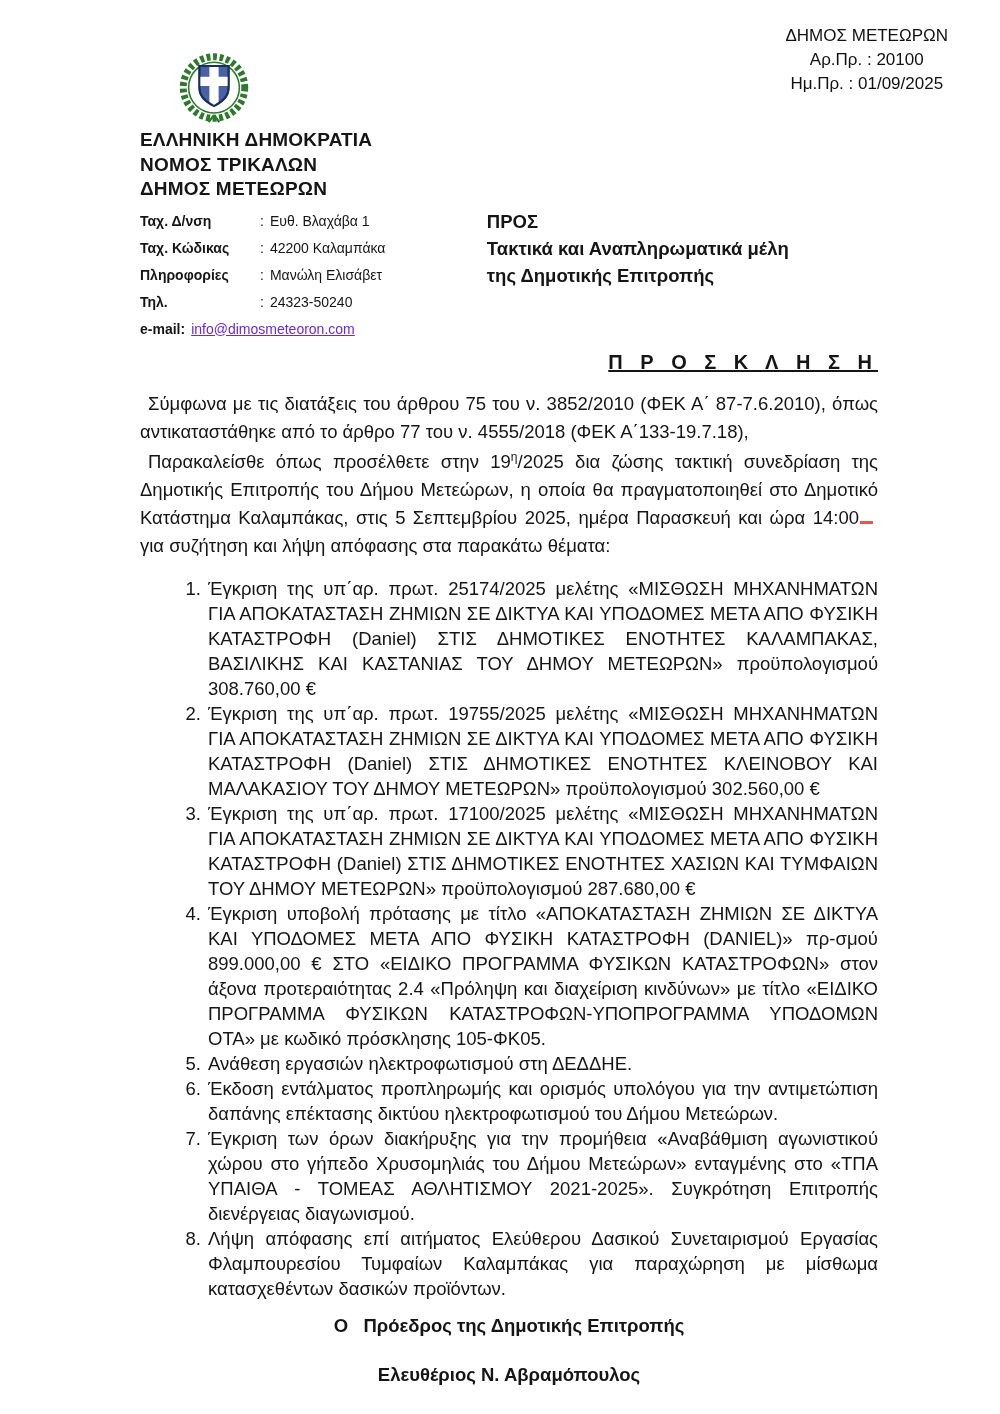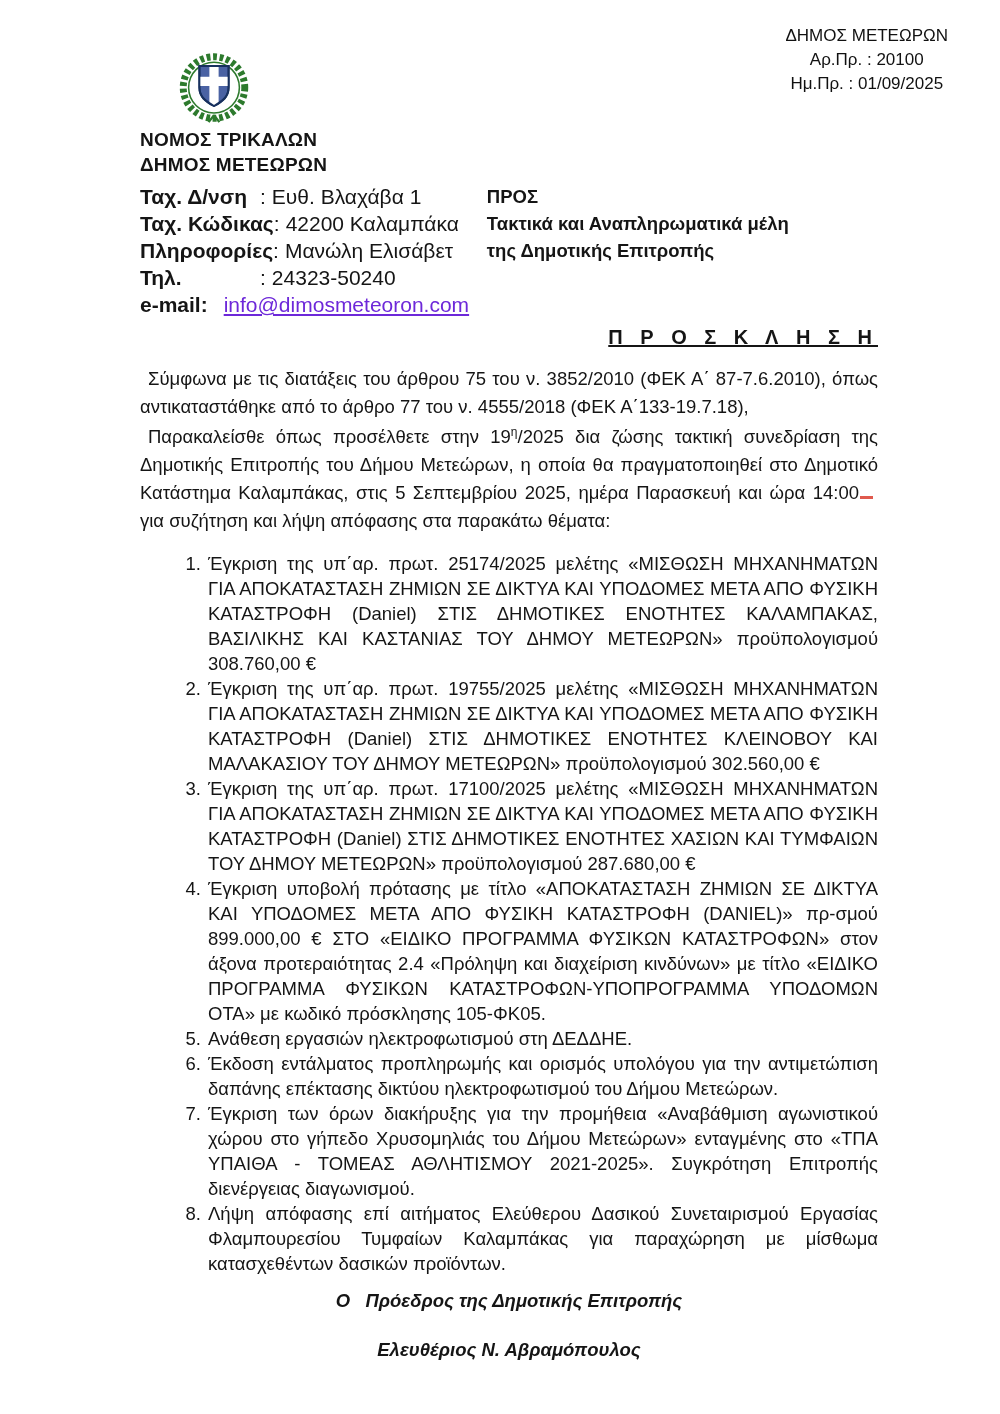--- a/index.html
+++ b/index.html
@@ -83,6 +83,7 @@
   </svg>
 
   <div class="letterhead">
+    <div>ΕΛΛΗΝΙΚΗ ΔΗΜΟΚΡΑΤΙΑ</div>
     <div>ΝΟΜΟΣ ΤΡΙΚΑΛΩΝ</div>
     <div>ΔΗΜΟΣ  ΜΕΤΕΩΡΩΝ</div>
   </div>

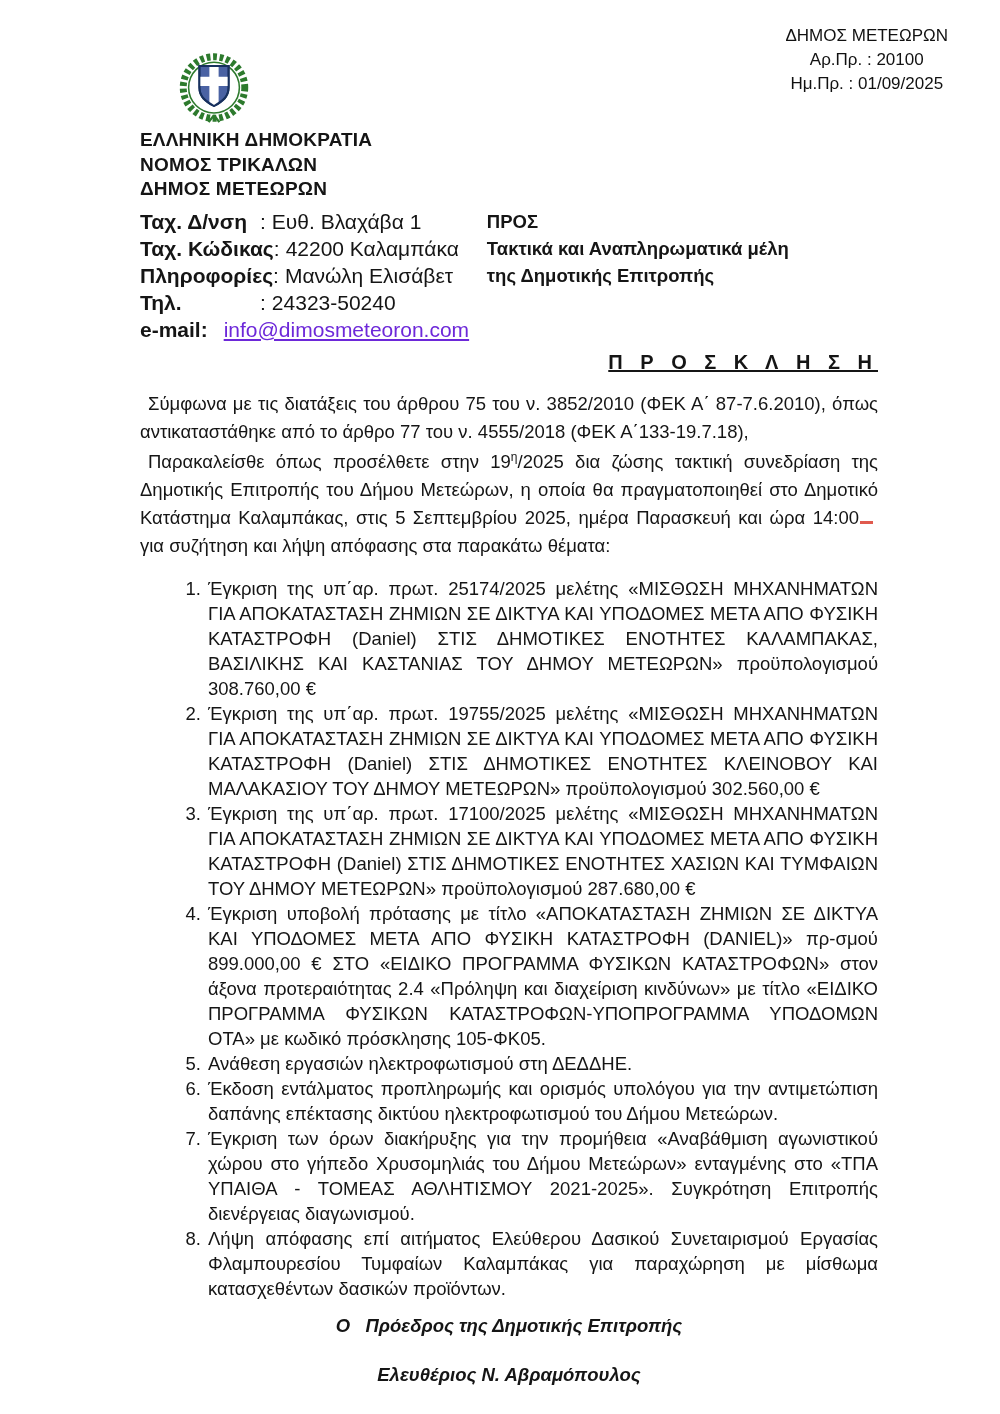--- a/index.html
+++ b/index.html
@@ -24,7 +24,7 @@
   
   .cols{display:flex;margin-top:6px;}
   .contact{width:47%;}
-  .c-row{font-size:21px;line-height:27px;white-space:nowrap;}
+  .c-row{font-size:14px;line-height:27px;white-space:nowrap;}
   .c-label{font-weight:bold;display:inline-block;min-width:120px;}
   .c-label.email{min-width:0;margin-right:16px;}
   .c-sep{margin-right:6px;}

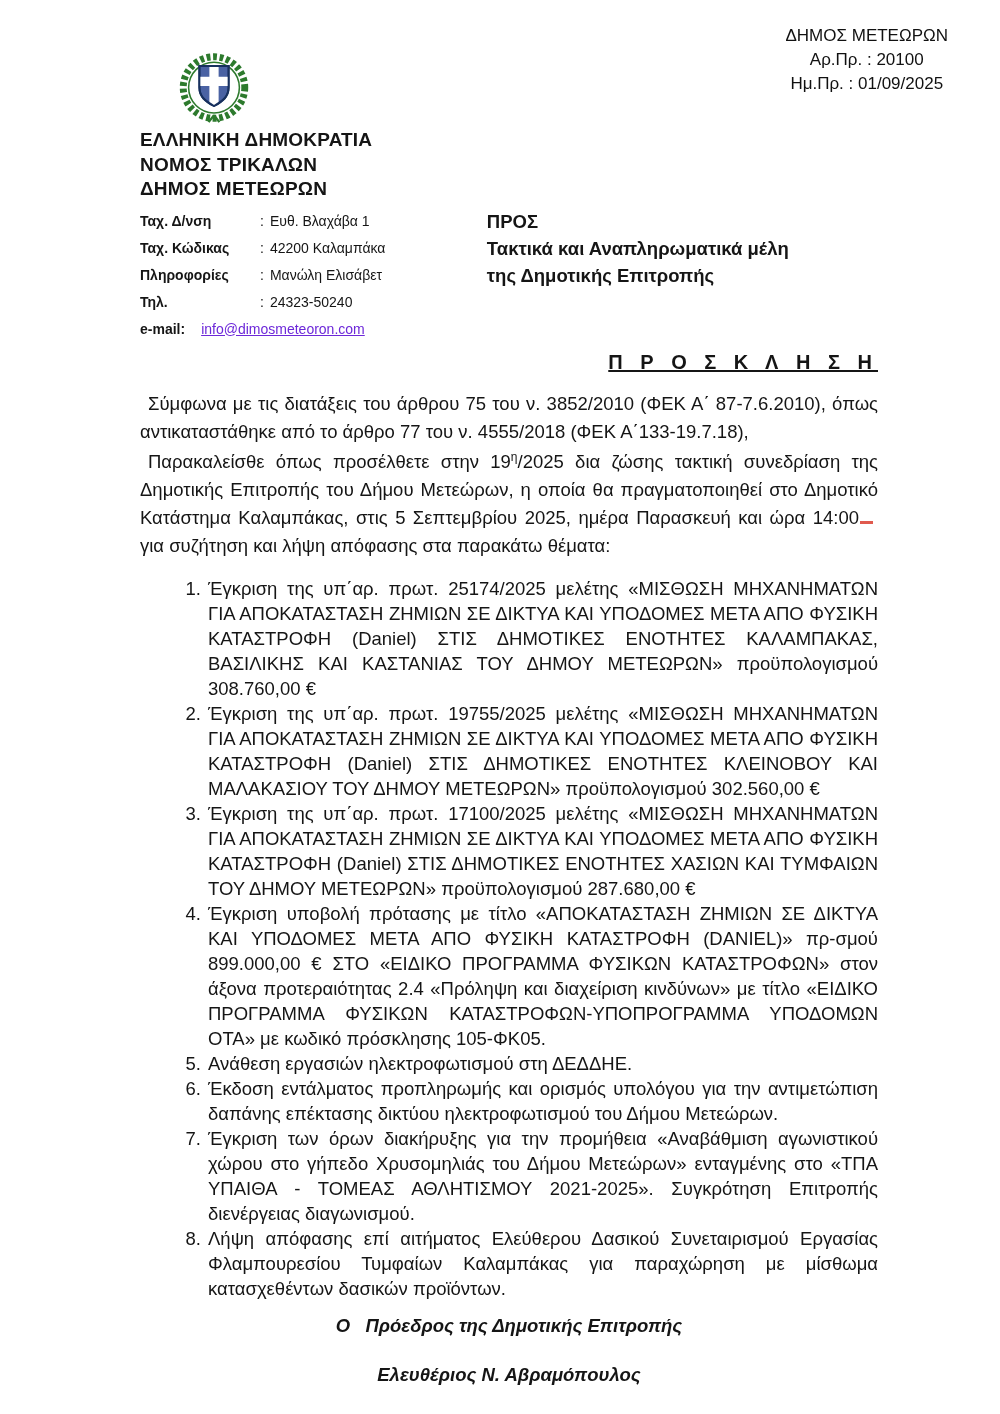--- a/index.html
+++ b/index.html
@@ -26,7 +26,7 @@
   .contact{width:47%;}
   .c-row{font-size:14px;line-height:27px;white-space:nowrap;}
   .c-label{font-weight:bold;display:inline-block;min-width:120px;}
-  .c-label.email{min-width:0;margin-right:16px;}
+  .c-label.email{min-width:0;margin-right:6px;}
   .c-sep{margin-right:6px;}
   .c-value.underl{text-decoration:underline;color:#6d28d9;}
   .recipient{flex:1;text-align:left;font-weight:bold;

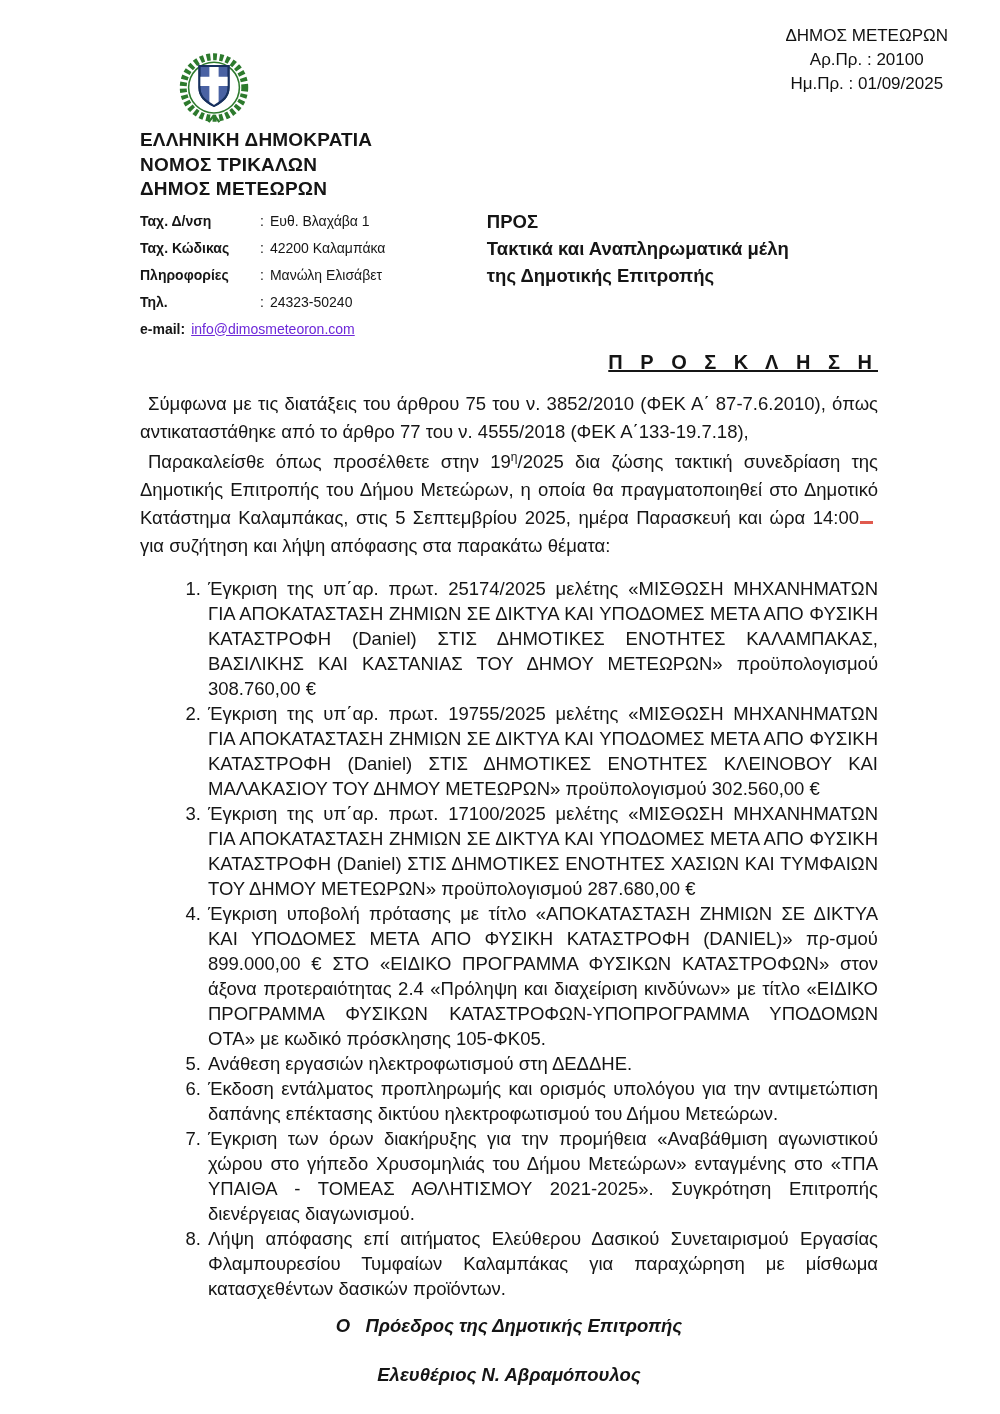--- a/index.html
+++ b/index.html
@@ -51,7 +51,7 @@
     padding-left:2px;}
 
   
-  .sig{margin-top:14px;text-align:center;font-weight:bold;font-size:18.5px;font-style:italic;}
+  .sig{margin-top:14px;text-align:center;font-weight:bold;font-size:18.5px;}
   .sig-name{margin-top:27px;}
 </style>
 </head>

